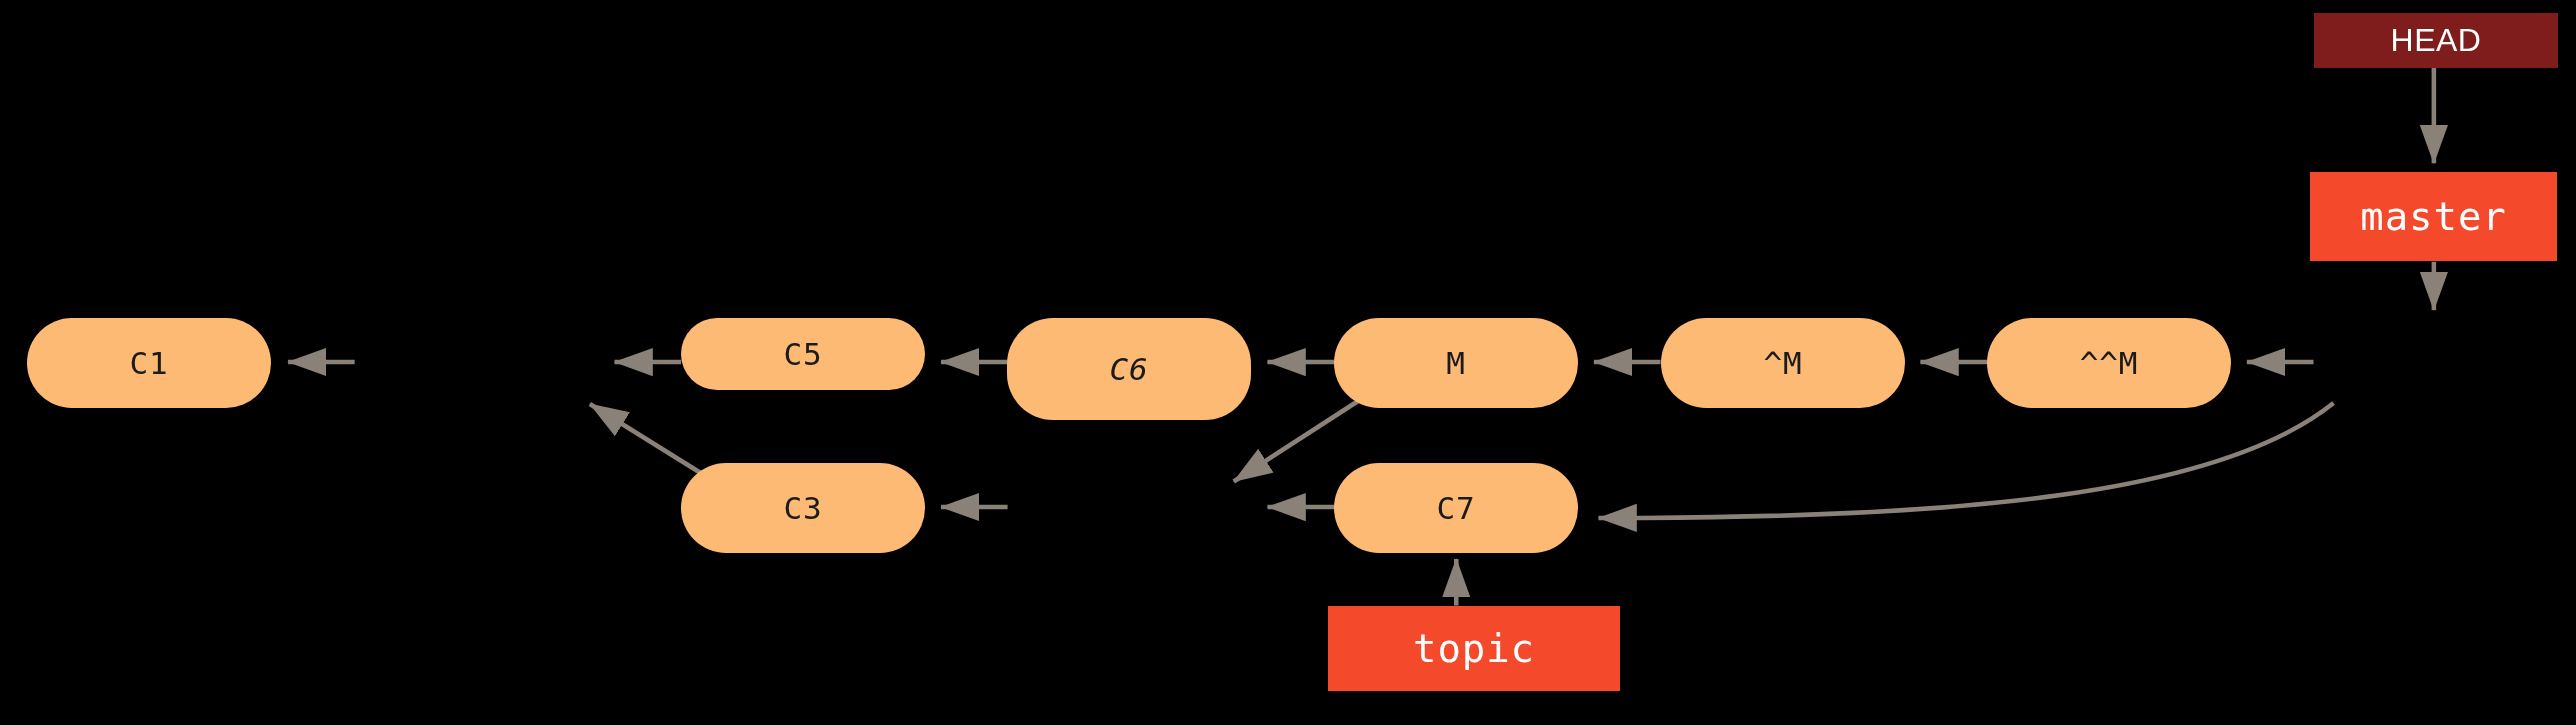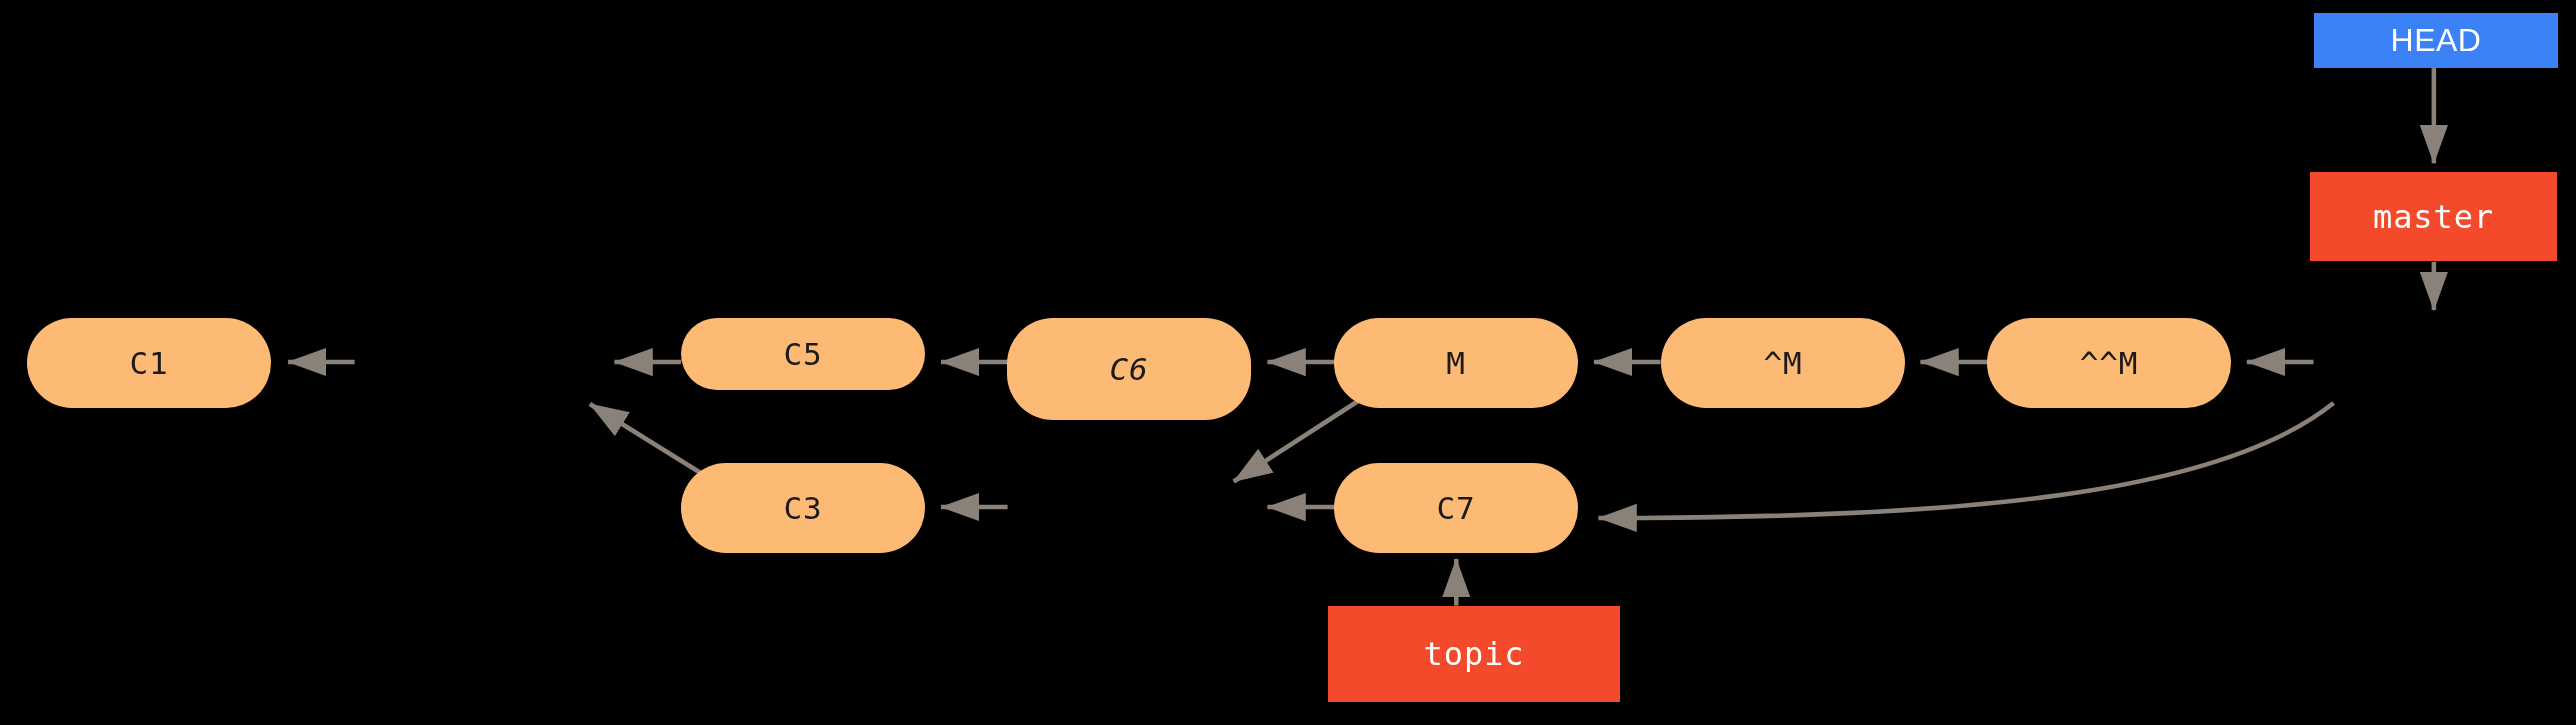--- a/index.html
+++ b/index.html
@@ -57,7 +57,7 @@
     letter-spacing: 0.9px;
   }
   .refbox.head {
-    background: #3b82f6;
+    background: #7f1d1d;
     font-family: "Liberation Sans", sans-serif;
     font-size: 32px;
     letter-spacing: 0.5px;

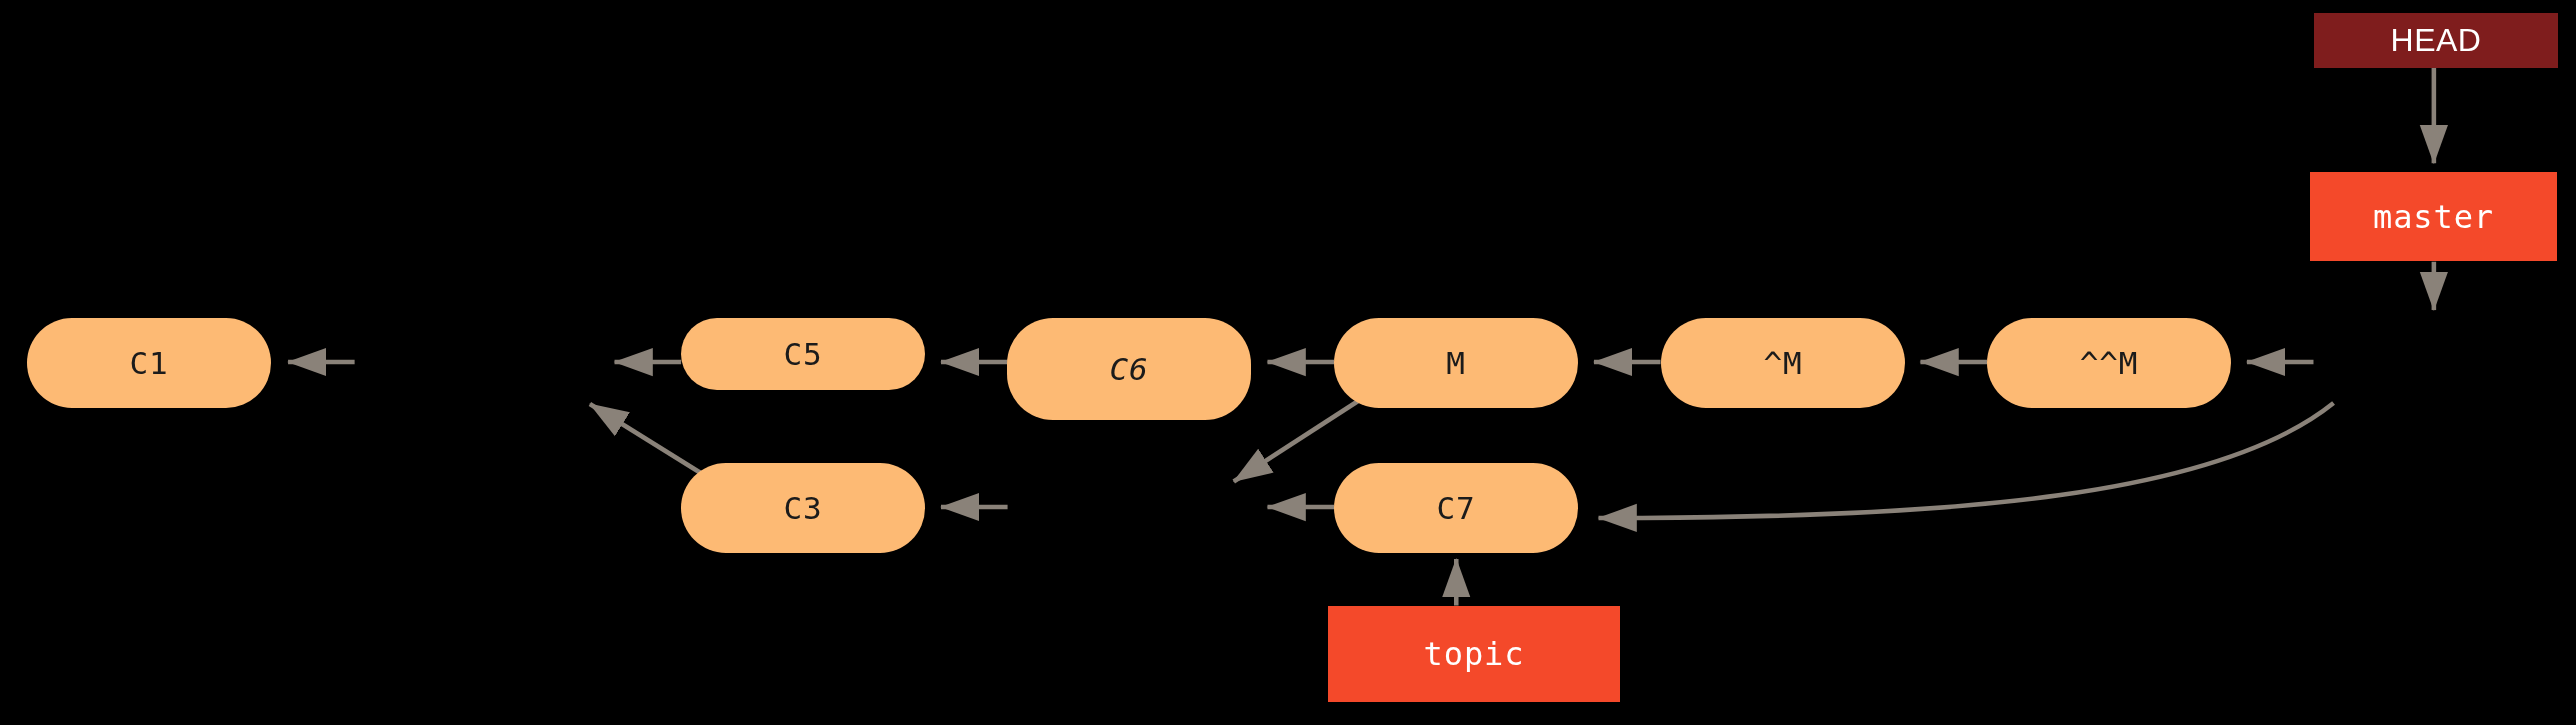--- a/index.html
+++ b/index.html
@@ -53,7 +53,7 @@
   .refbox.branch {
     background: #f4492a;
     font-family: "DejaVu Sans Mono", monospace;
-    font-size: 32px;
+    font-size: 39px;
     letter-spacing: 0.9px;
   }
   .refbox.head {

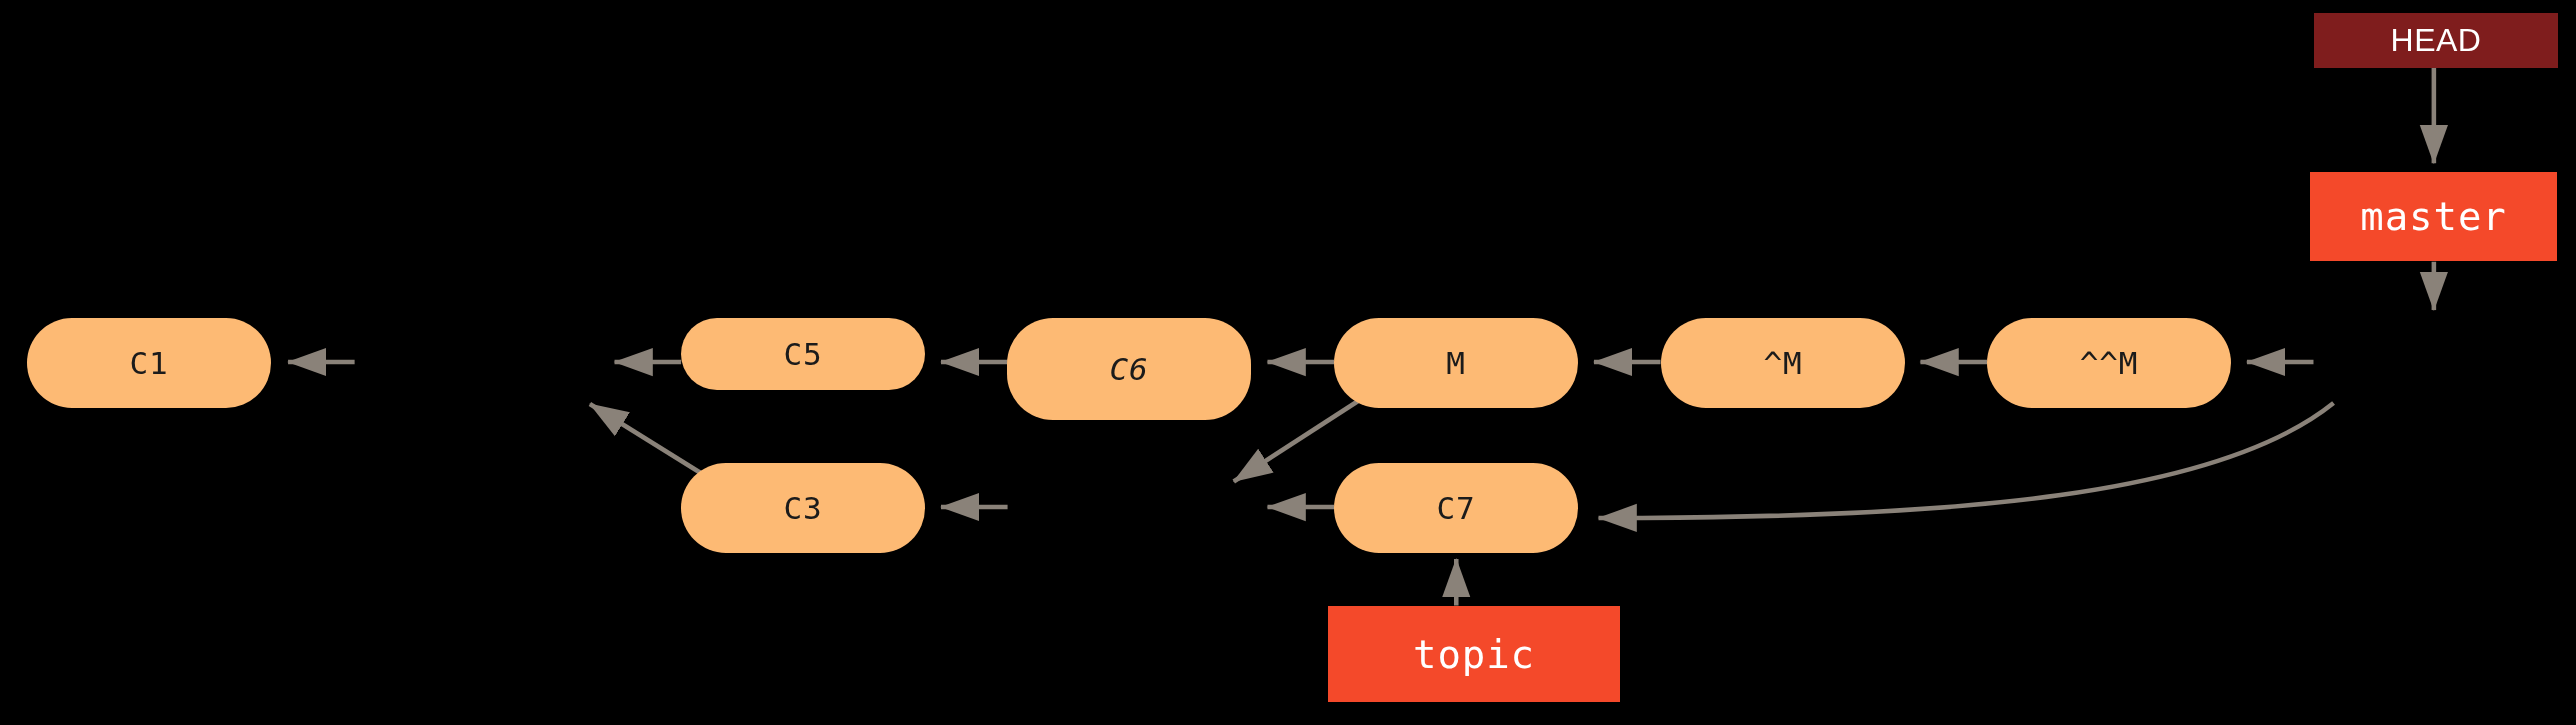--- a/index.html
+++ b/index.html
@@ -130,7 +130,7 @@
   <div class="refbox branch" style="left:2310px;top:172px;width:247px;height:89px;">
     <span>master</span>
   </div>
-  <div class="refbox branch" style="left:1328px;top:606px;width:292px;height:96px;">
+  <div class="refbox branch" style="left:1328px;top:606px;width:292px;height:85px;">
     <span>topic</span>
   </div>
 

